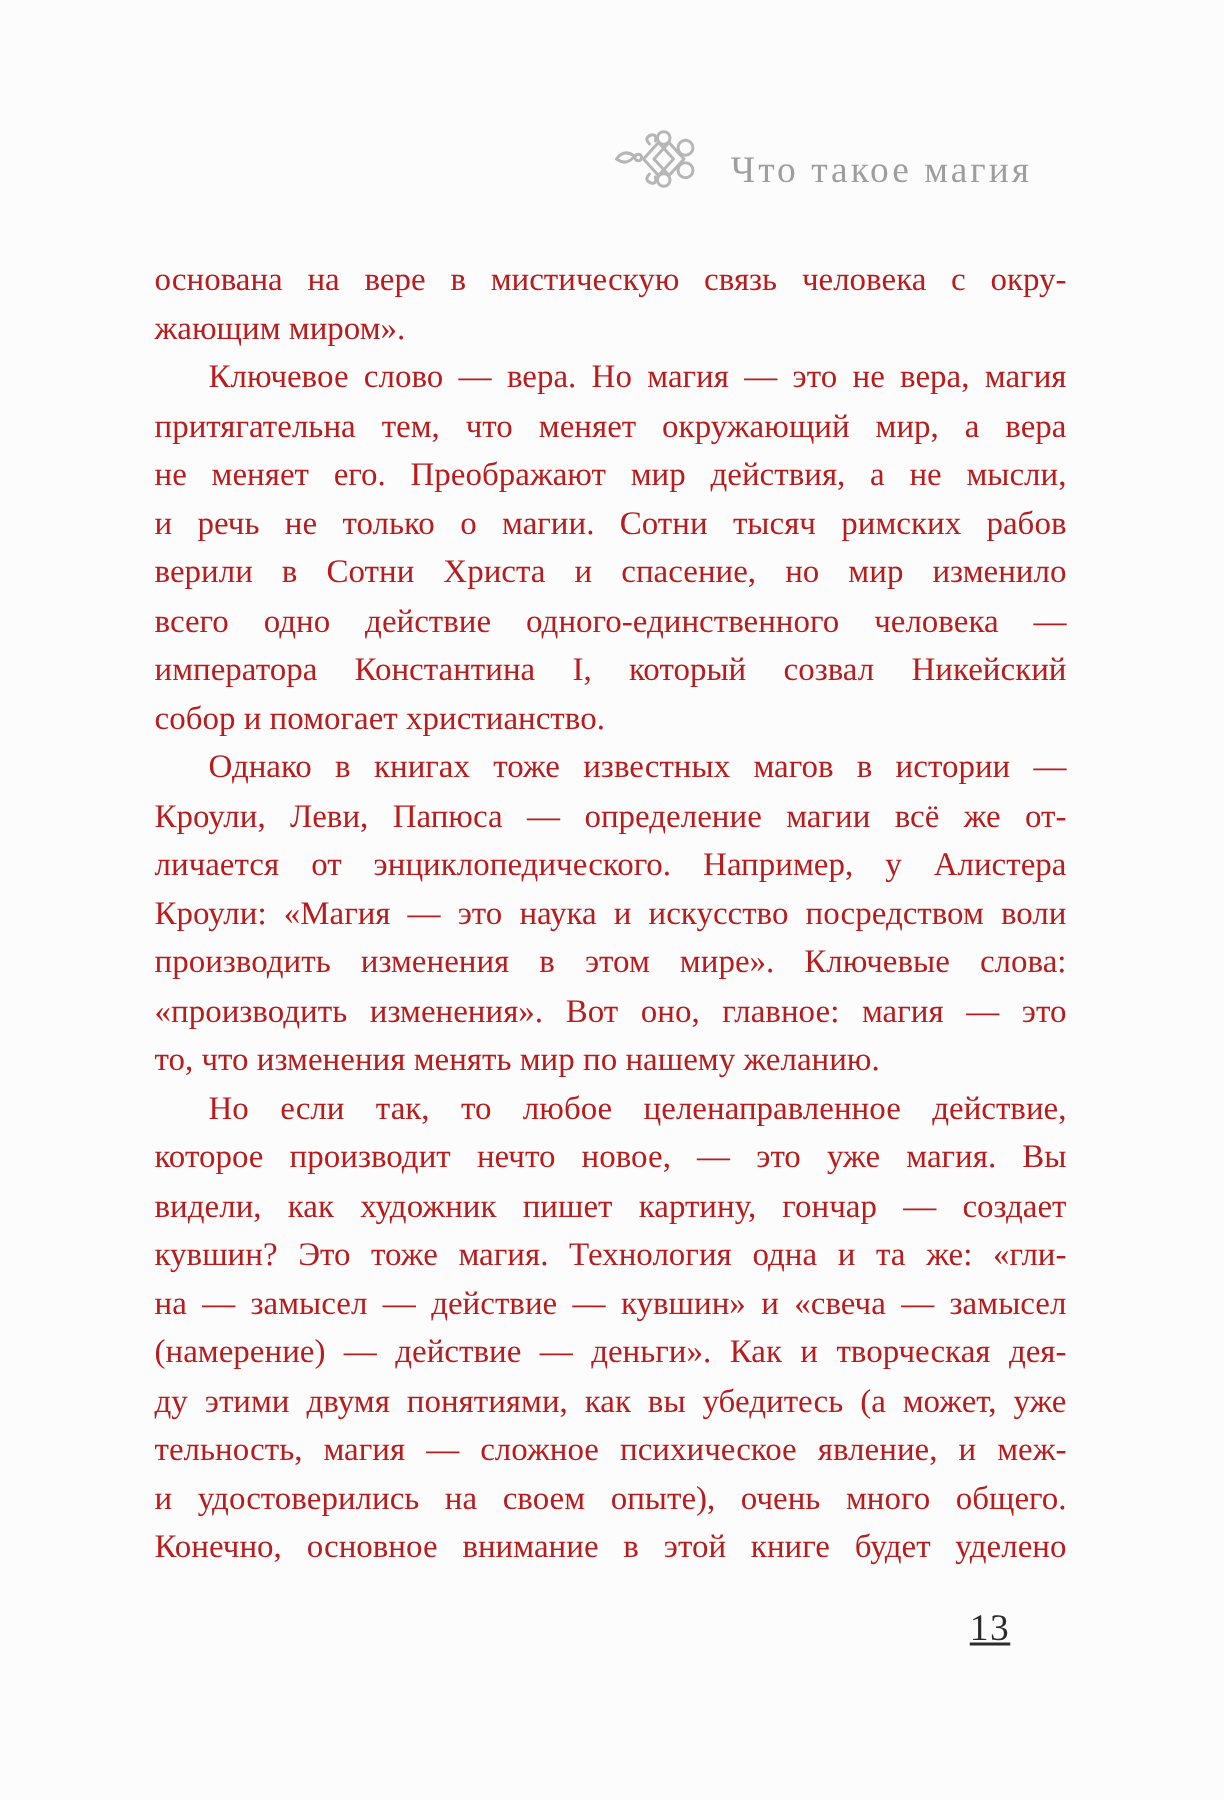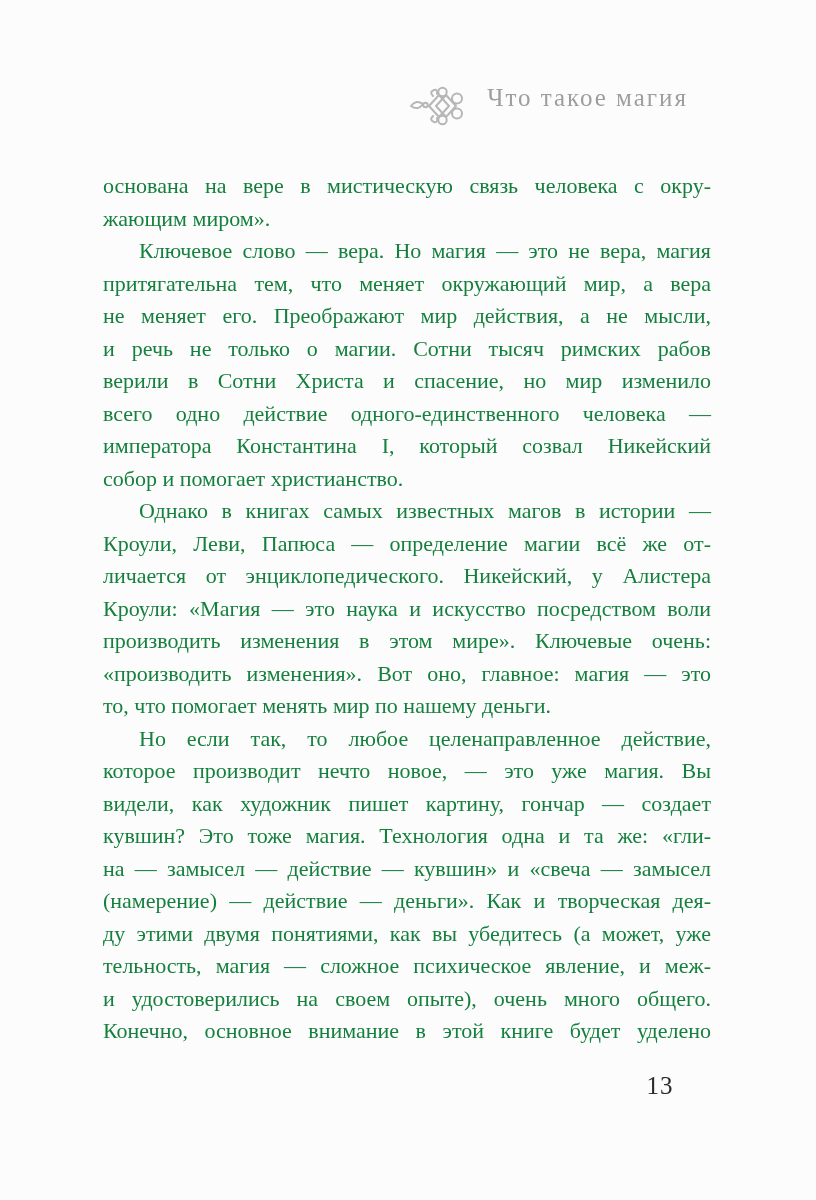--- a/index.html
+++ b/index.html
@@ -18,7 +18,7 @@
   .chapter-header {
     position: absolute;
     top: 84px; right: 128px;
-    display: flex; align-items: flex-start;
+    display: flex; align-items: flex-end;
     gap: 20px;
     height: 44px;
   }

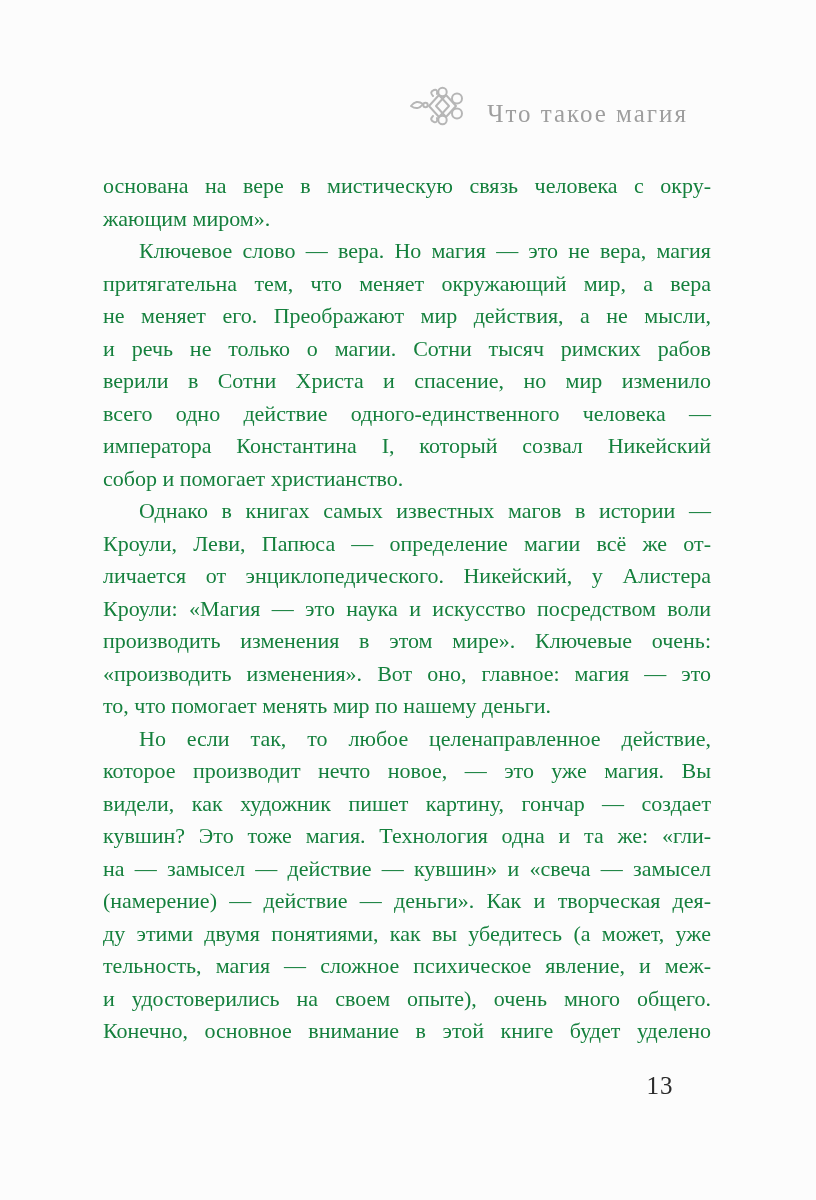--- a/index.html
+++ b/index.html
@@ -42,7 +42,7 @@
     line-height: 32.5px;
     height: 32.5px;
     white-space: nowrap;
-    color: #15803d;
+    color: #b91c1c;
   }
   .line.j {
     white-space: normal;

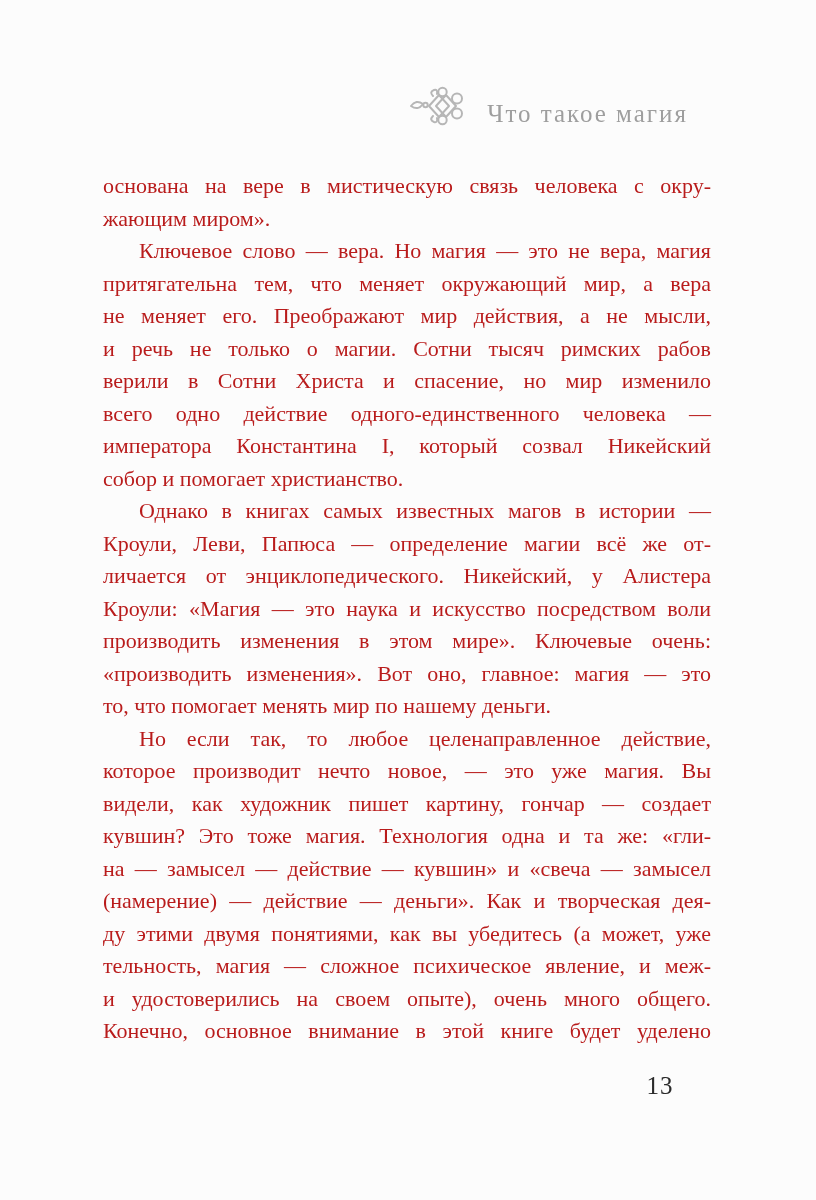--- a/index.html
+++ b/index.html
@@ -99,7 +99,7 @@
       <div class="line j">всего одно действие одного-единственного человека —</div>
       <div class="line j">императора Константина I, который созвал Никейский</div>
       <div class="line">собор и помогает христианство.</div>
-      <div class="line j indent">Однако в книгах самых известных магов в истории —</div>
+      <div class="line j indent">Однако в книгах тоже известных магов в истории —</div>
       <div class="line j">Кроули, Леви, Папюса — определение магии всё же от-</div>
       <div class="line j">личается от энциклопедического. Никейский, у Алистера</div>
       <div class="line j">Кроули: «Магия — это наука и искусство посредством воли</div>

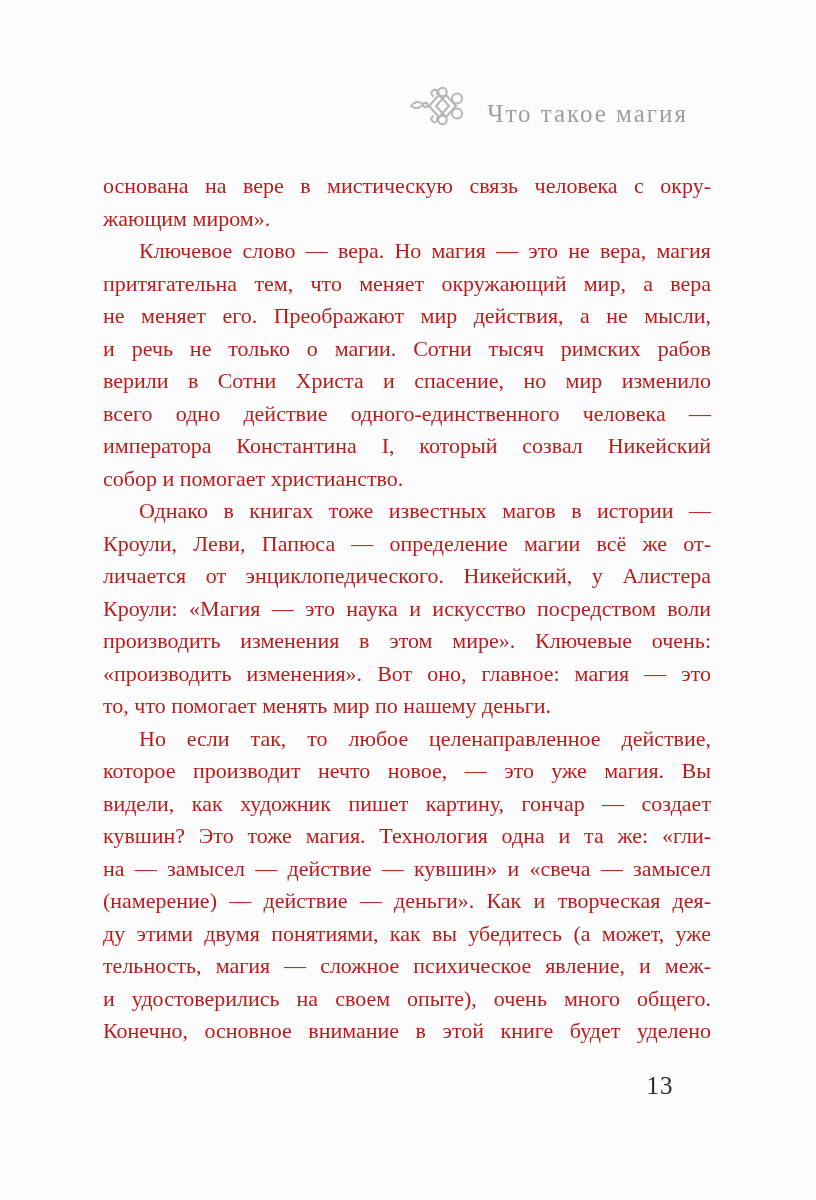--- a/index.html
+++ b/index.html
@@ -101,7 +101,7 @@
       <div class="line">собор и помогает христианство.</div>
       <div class="line j indent">Однако в книгах тоже известных магов в истории —</div>
       <div class="line j">Кроули, Леви, Папюса — определение магии всё же от-</div>
-      <div class="line j">личается от энциклопедического. Никейский, у Алистера</div>
+      <div class="line j">личается от энциклопедического. Например, у Алистера</div>
       <div class="line j">Кроули: «Магия — это наука и искусство посредством воли</div>
       <div class="line j">производить изменения в этом мире». Ключевые очень:</div>
       <div class="line j">«производить изменения». Вот оно, главное: магия — это</div>

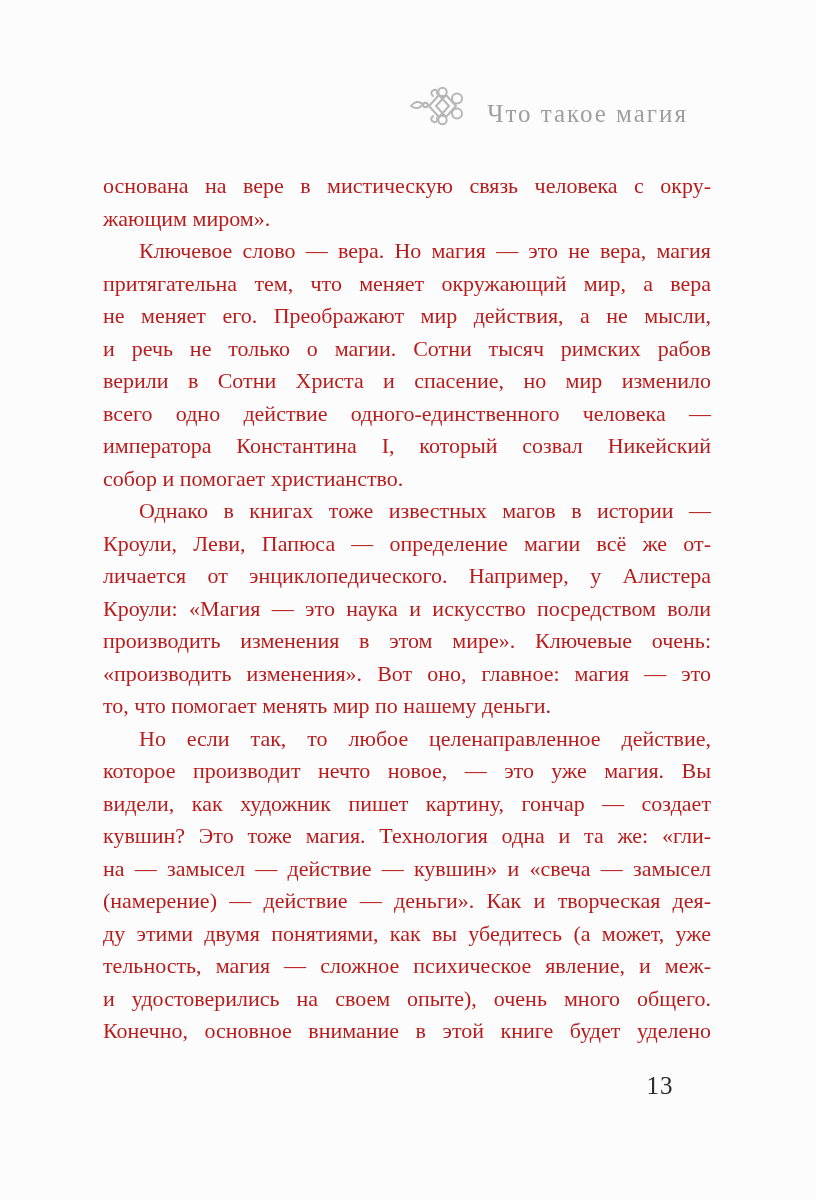--- a/index.html
+++ b/index.html
@@ -103,7 +103,7 @@
       <div class="line j">Кроули, Леви, Папюса — определение магии всё же от-</div>
       <div class="line j">личается от энциклопедического. Например, у Алистера</div>
       <div class="line j">Кроули: «Магия — это наука и искусство посредством воли</div>
-      <div class="line j">производить изменения в этом мире». Ключевые очень:</div>
+      <div class="line j">производить изменения в этом мире». Ключевые слова:</div>
       <div class="line j">«производить изменения». Вот оно, главное: магия — это</div>
       <div class="line">то, что помогает менять мир по нашему деньги.</div>
       <div class="line j indent">Но если так, то любое целенаправленное действие,</div>

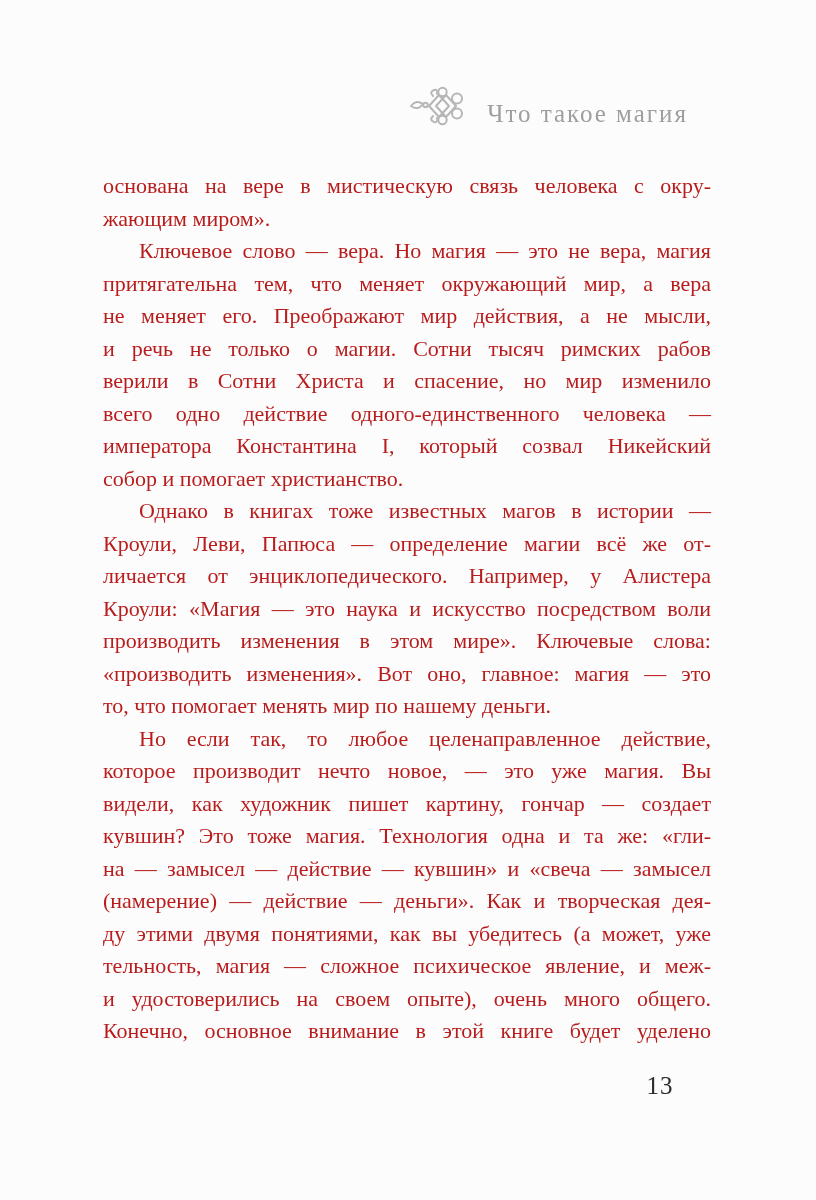--- a/index.html
+++ b/index.html
@@ -105,7 +105,7 @@
       <div class="line j">Кроули: «Магия — это наука и искусство посредством воли</div>
       <div class="line j">производить изменения в этом мире». Ключевые слова:</div>
       <div class="line j">«производить изменения». Вот оно, главное: магия — это</div>
-      <div class="line">то, что помогает менять мир по нашему деньги.</div>
+      <div class="line">то, что изменения менять мир по нашему желанию.</div>
       <div class="line j indent">Но если так, то любое целенаправленное действие,</div>
       <div class="line j">которое производит нечто новое, — это уже магия. Вы</div>
       <div class="line j">видели, как художник пишет картину, гончар — создает</div>

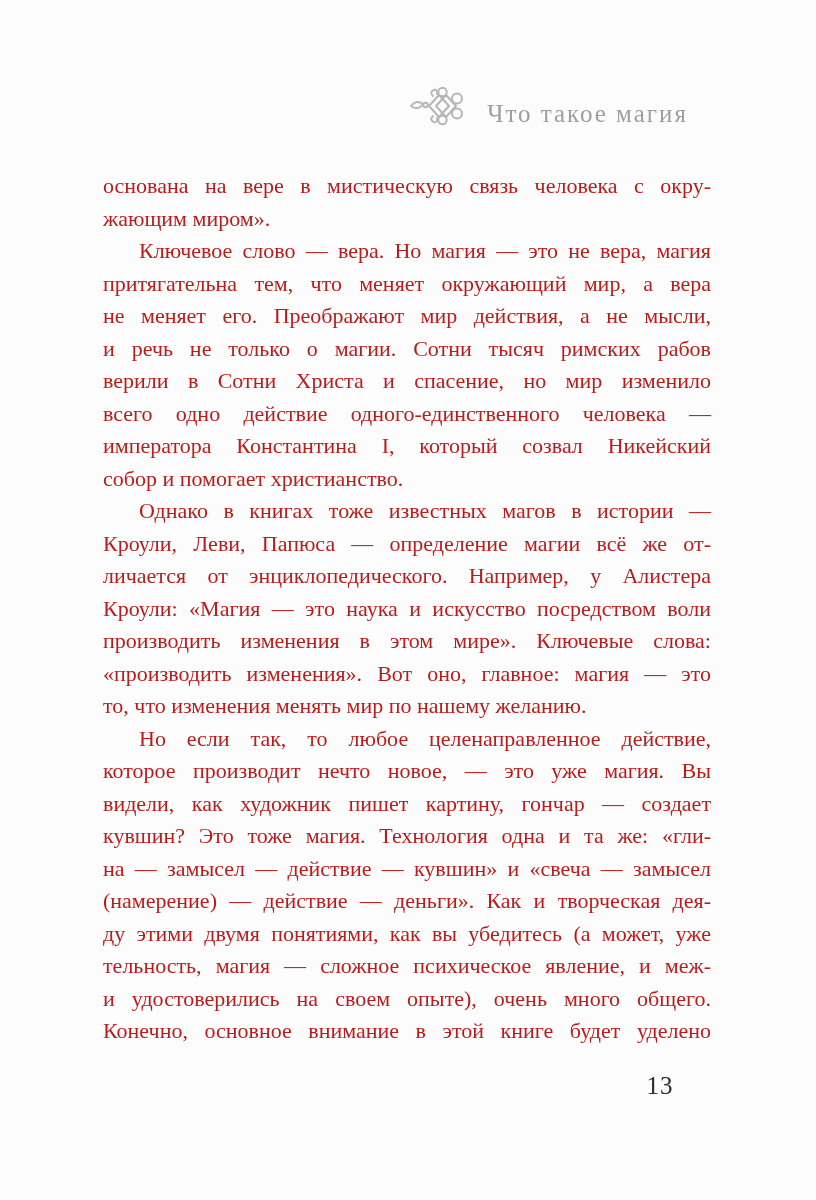--- a/index.html
+++ b/index.html
@@ -61,6 +61,7 @@
     font-size: 25px;
     letter-spacing: 1px;
     color: #2b2b2b;
+    text-decoration: underline;
   }
 </style>
 </head>

